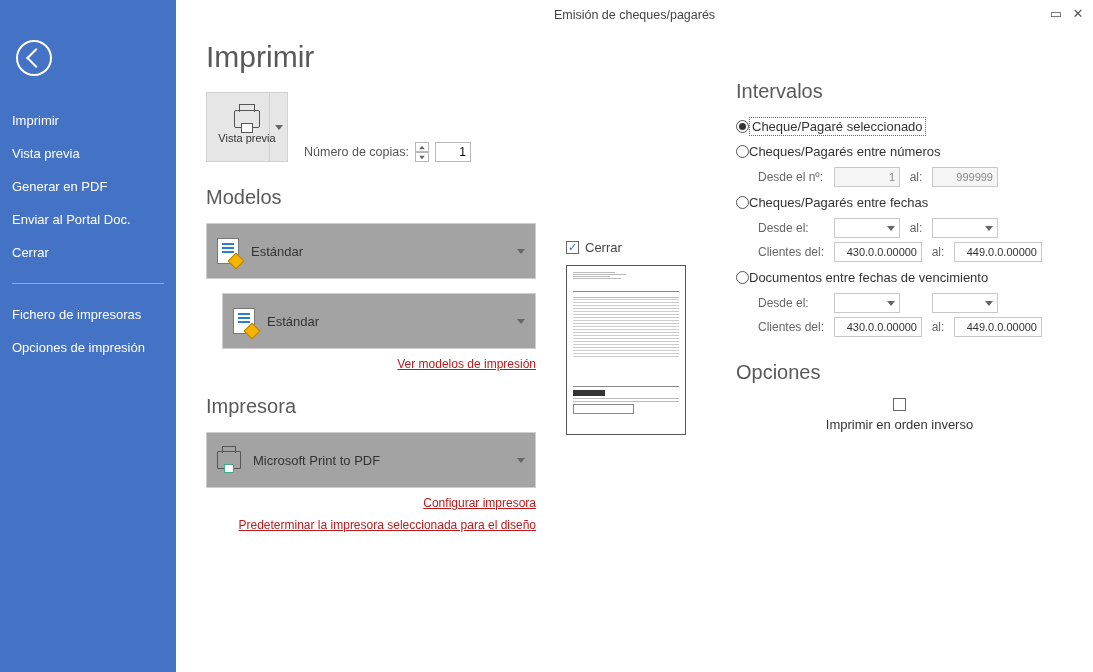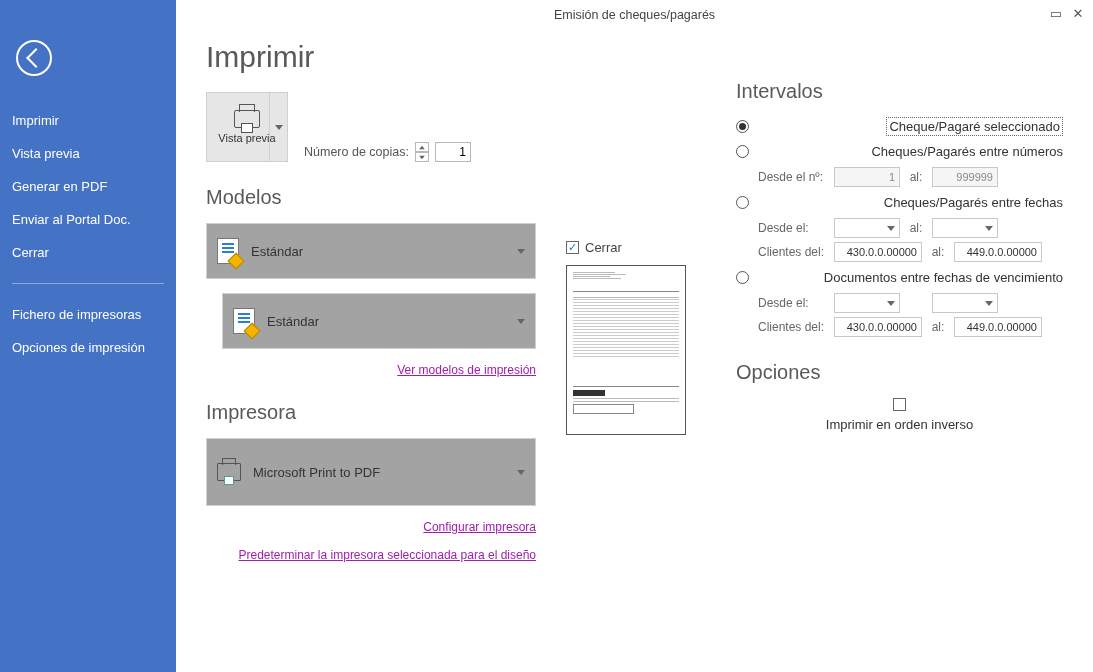--- a/index.html
+++ b/index.html
@@ -67,7 +67,7 @@
 .pv-block { background: #ddd; }
 
 
-.radio-row { display: flex; align-items: center; font-size: 13px; margin: 8px 0; cursor: pointer; justify-content: space-between; }
+.radio-row { display: flex; align-items: center; font-size: 13px; margin: 8px 0; cursor: pointer; }
 .radio { width: 13px; height: 13px; border: 1px solid #555; border-radius: 50%; display: inline-flex; align-items: center; justify-content: center; flex-shrink: 0; }
 .radio.checked::after { content:''; width:7px; height:7px; background:#333; border-radius:50%; }
 .dotted { border: 1px dotted #666; padding: 1px 2px; }

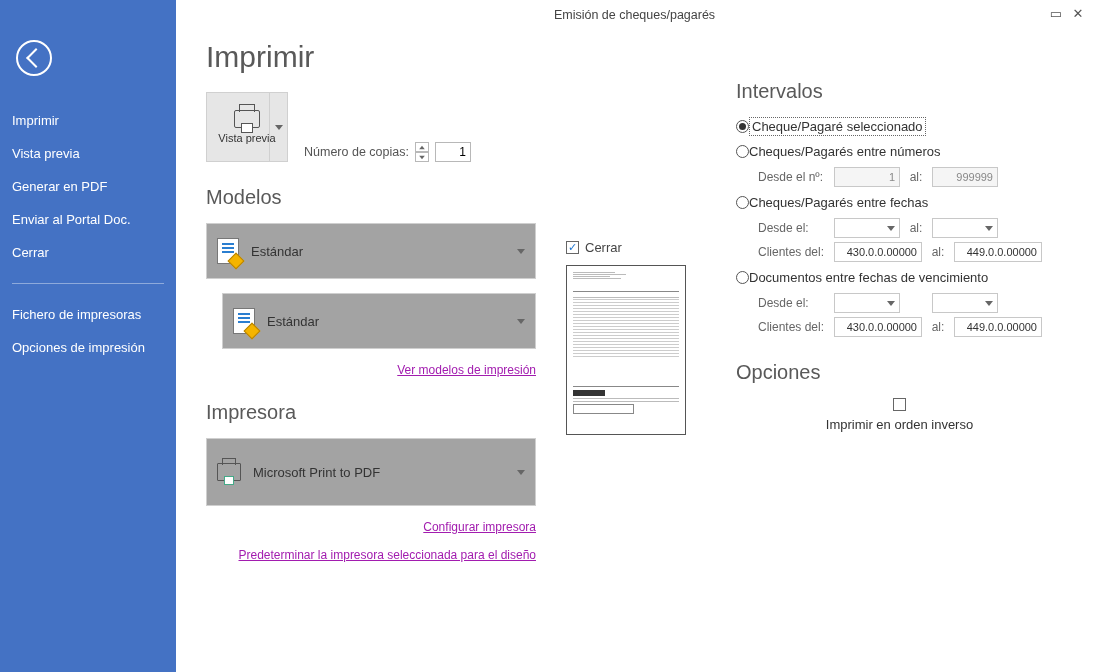--- a/index.html
+++ b/index.html
@@ -56,7 +56,7 @@
 .printer2::before { content:''; position:absolute; top:-6px; left:4px; right:4px; height:6px; border:1.5px solid #555; border-bottom:none; }
 .printer2::after { content:''; position:absolute; bottom:-5px; left:6px; right:6px; height:7px; border:1.5px solid #4a8; background:#fff; }
 
-.link { color: #a21caf; text-decoration: underline; font-size: 12px; cursor: pointer; display: block; text-align: right; margin-top: 14px; }
+.link { color: #b91c1c; text-decoration: underline; font-size: 12px; cursor: pointer; display: block; text-align: right; margin-top: 8px; }
 
 
 .show-row { display: flex; align-items: center; gap: 6px; font-size: 13px; color: #444; margin-bottom: 10px; }

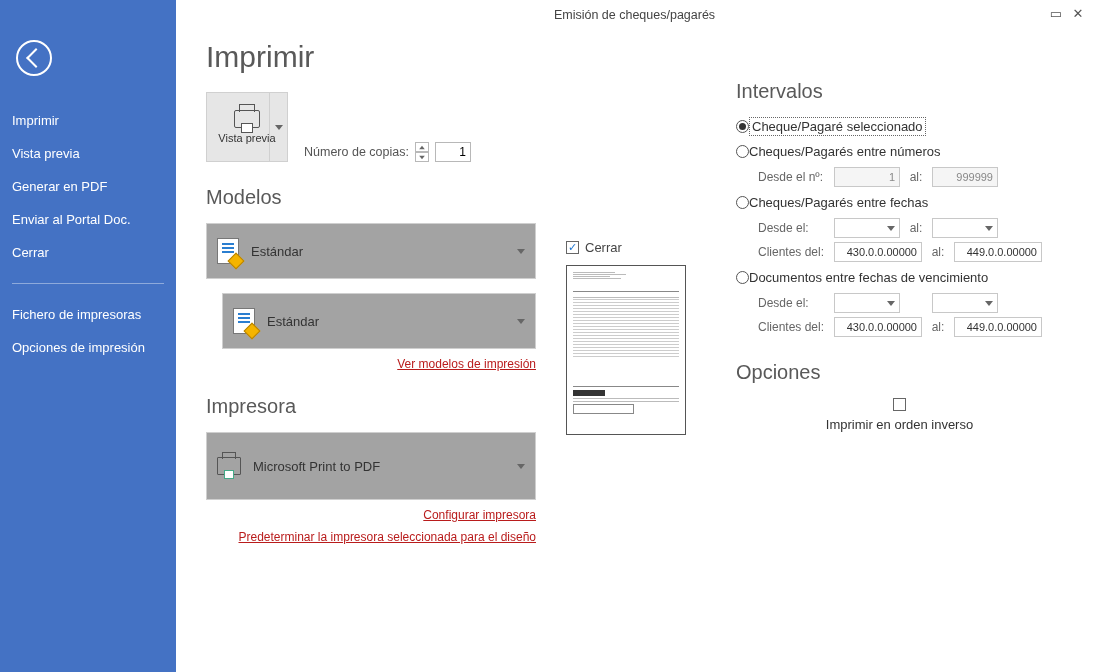--- a/index.html
+++ b/index.html
@@ -45,7 +45,7 @@
 
 .dd { border: 1px solid #cfcfcf; height: 56px; display: flex; align-items: center; padding: 0 10px; gap: 12px; position: relative; cursor: pointer; background: #a3a3a3; font-size: 13px; }
 .dd .caret-r { position: absolute; right: 10px; }
-.dd.small { height: 68px; }
+.dd.small { height: 56px; }
 .indent-dd { margin-left: 16px; margin-top: 14px; }
 
 .doc-icon { width: 22px; height: 26px; border: 1.5px solid #777; position: relative; background: #fff; }

